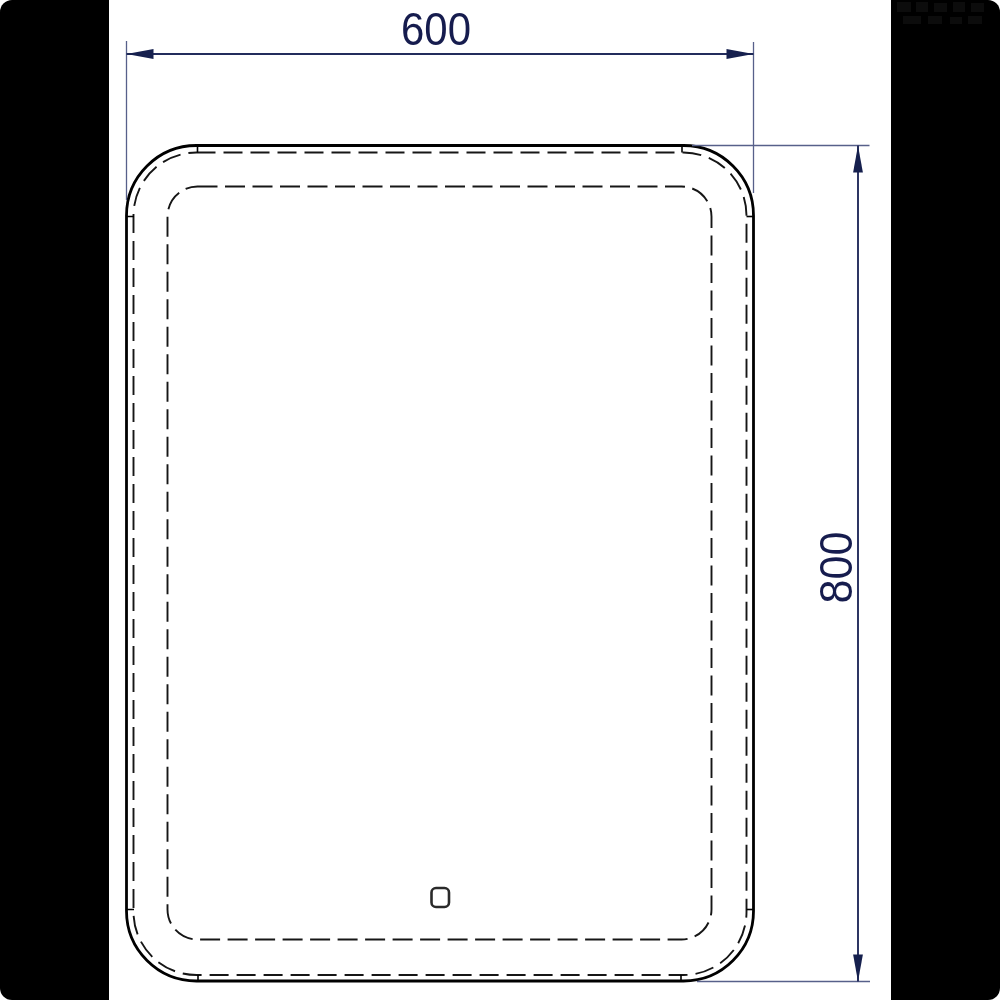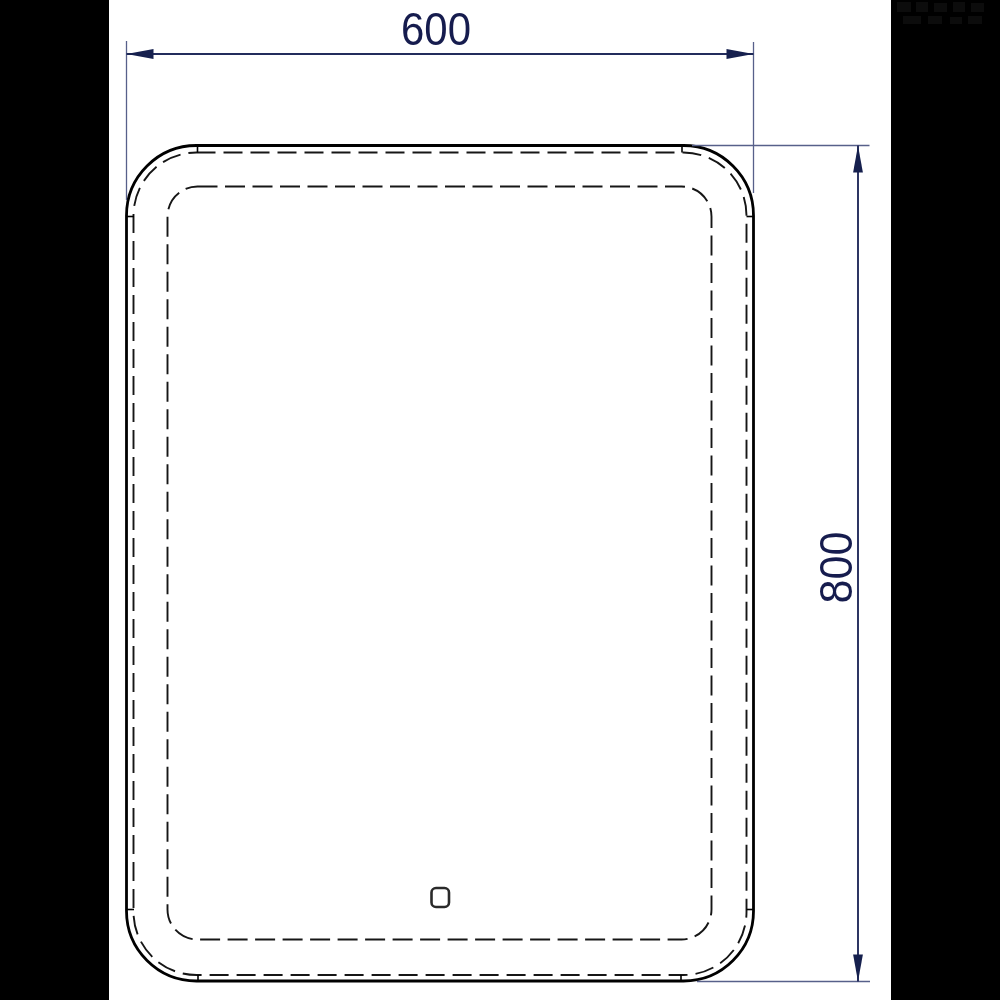--- a/index.html
+++ b/index.html
@@ -4,7 +4,7 @@
 <style>
   html,body{margin:0;padding:0;background:#ffffff;}
   .page{position:relative;width:1000px;height:1000px;background:#ffffff;overflow:hidden;
-        font-family:"Liberation Sans", sans-serif;}
+        font-family:"Liberation Sans", sans-serif;border-radius:12px;}
 </style>
 </head>
 <body>

